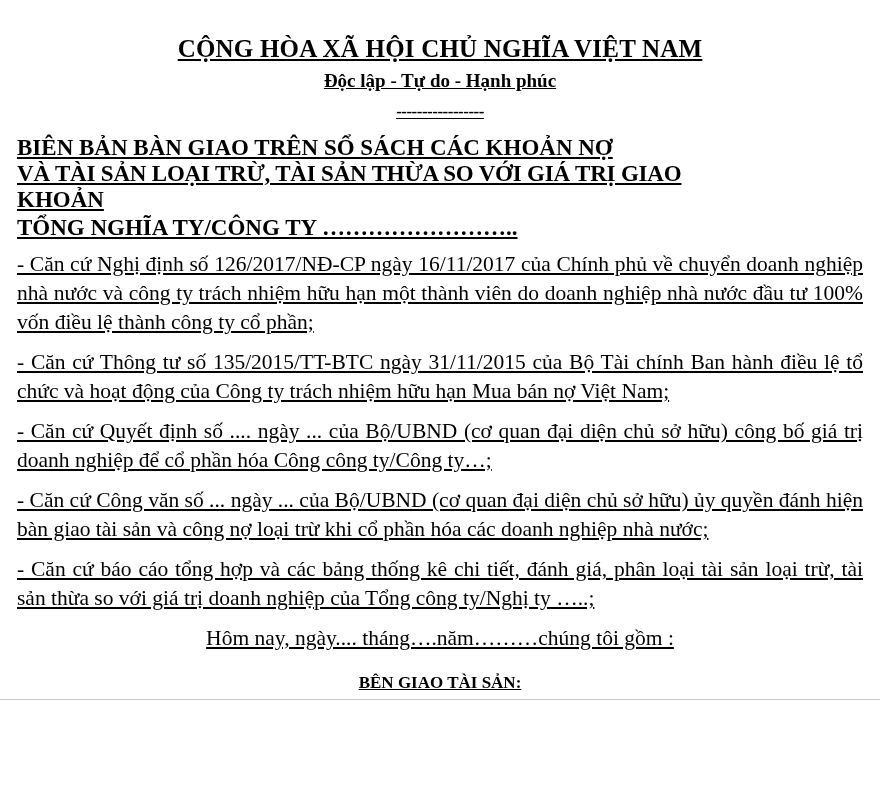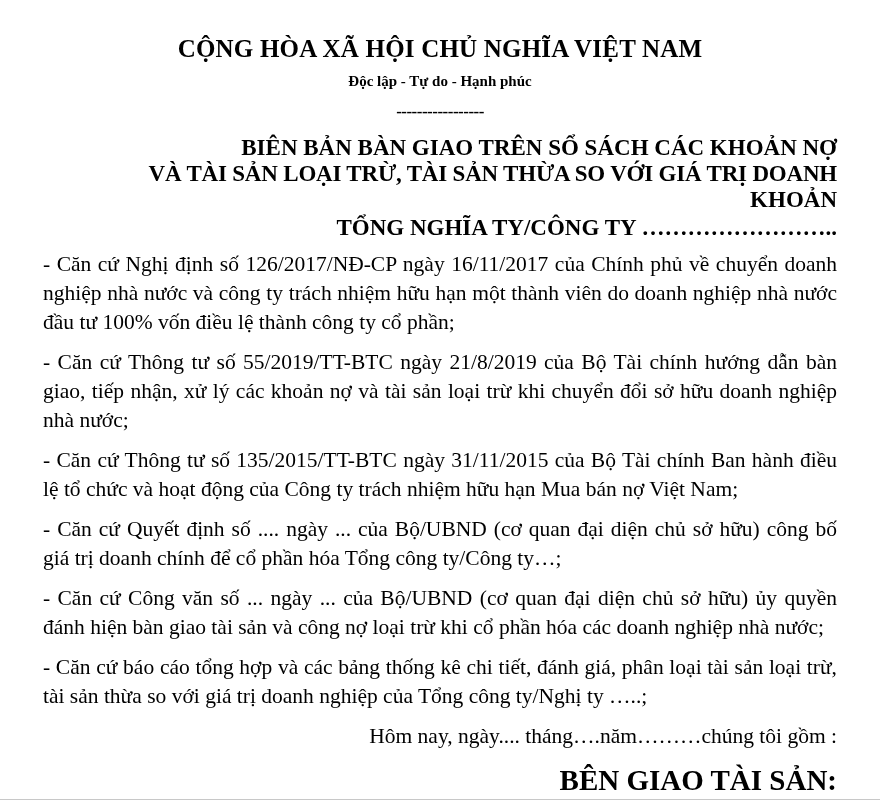--- a/index.html
+++ b/index.html
@@ -20,10 +20,11 @@
   .page {
     position: relative;
     width: 880px;
-    height: 800px;
+    height: 700px;
     box-sizing: border-box;
-    padding: 0 43px;
+    padding: 0 17px;
     background: #ffffff;
+    text-decoration: underline;
   }
 
   

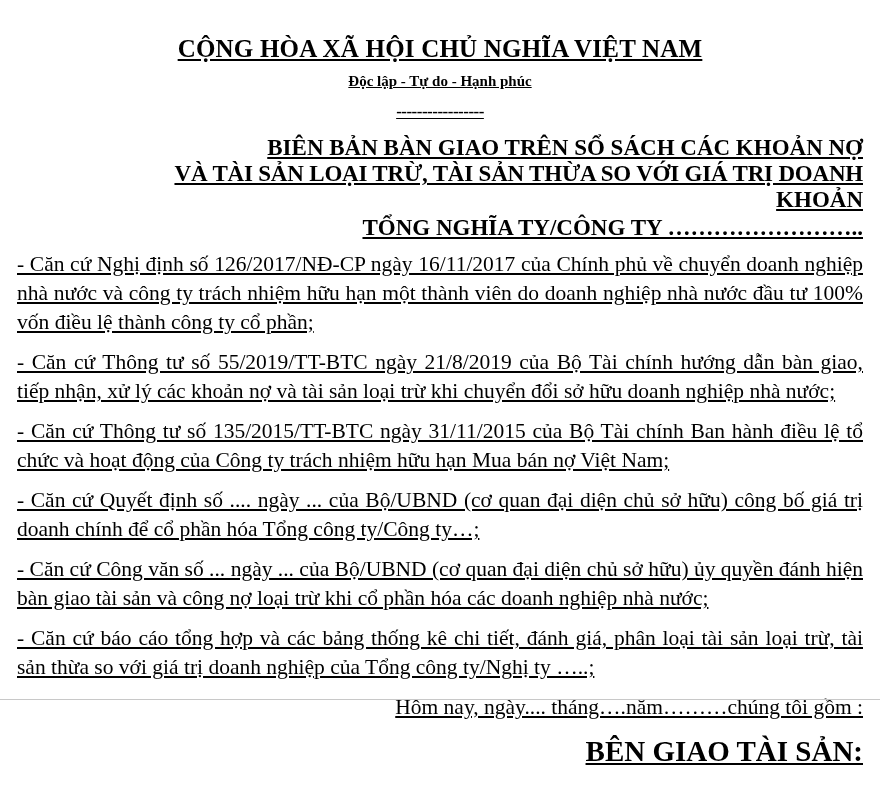--- a/index.html
+++ b/index.html
@@ -41,7 +41,7 @@
   }
   .motto-line {
     font-weight: bold;
-    font-size: 15px;
+    font-size: 19px;
     line-height: 28px;
     margin-top: 3px;
     white-space: nowrap;

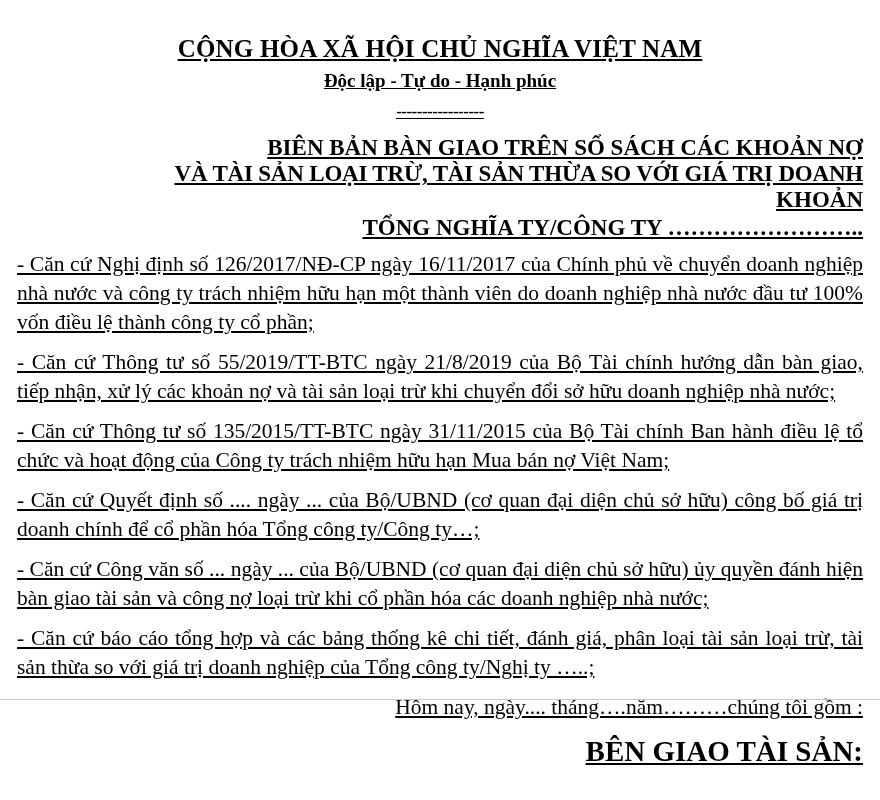--- a/index.html
+++ b/index.html
@@ -56,7 +56,7 @@
 
   
   .doc-title {
-    text-align: right;
+    text-align: left;
     font-weight: bold;
     font-size: 23px;
     line-height: 26px;

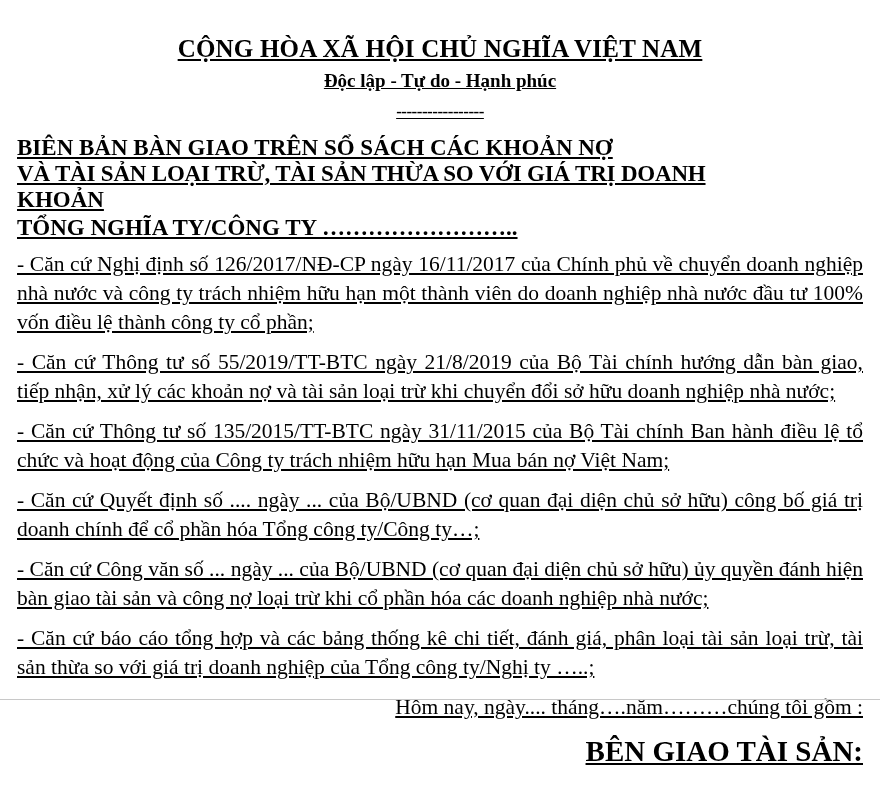--- a/index.html
+++ b/index.html
@@ -127,7 +127,7 @@
 
   <div class="doc-title">
     <span class="t-line">BIÊN BẢN BÀN GIAO TRÊN SỔ SÁCH CÁC KHOẢN NỢ</span>
-    <span class="t-line t-line-wide">VÀ TÀI SẢN LOẠI TRỪ, TÀI SẢN THỪA SO VỚI GIÁ TRỊ DOANH</span>
+    <span class="t-line t-line-wide">VÀ TÀI SẢN LOẠI TRỪ, TÀI SẢN THỪA SO VỚI GIÁ TRỊ GIAO</span>
     <span class="t-line">KHOẢN</span>
     <span class="t-org">TỔNG NGHĨA TY/CÔNG TY ……………………..</span>
   </div>

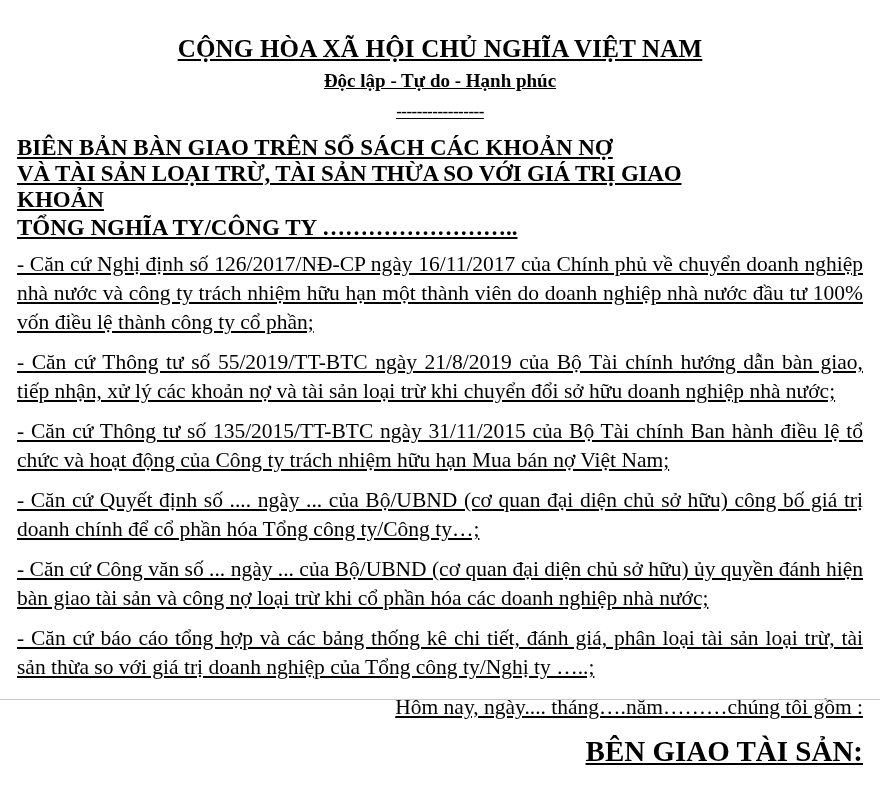--- a/index.html
+++ b/index.html
@@ -134,7 +134,6 @@
 
   <div class="body-block">
     <p class="para">- Căn cứ Nghị định số 126/2017/NĐ-CP ngày 16/11/2017 của Chính phủ về chuyển doanh nghiệp nhà nước và công ty trách nhiệm hữu hạn một thành viên do doanh nghiệp nhà nước đầu tư 100% vốn điều lệ thành công ty cổ phần;</p>
-    <p class="para">- Căn cứ Thông tư số 55/2019/TT-BTC ngày 21/8/2019 của Bộ Tài chính hướng dẫn bàn giao, tiếp nhận, xử lý các khoản nợ và tài sản loại trừ khi chuyển đổi sở hữu doanh nghiệp nhà nước;</p>
     <p class="para">- Căn cứ Thông tư số 135/2015/TT-BTC ngày 31/11/2015 của Bộ Tài chính Ban hành điều lệ tổ chức và hoạt động của Công ty trách nhiệm hữu hạn Mua bán nợ Việt Nam;</p>
     <p class="para">- Căn cứ Quyết định số .... ngày ... của Bộ/UBND (cơ quan đại diện chủ sở hữu) công bố giá trị doanh chính để cổ phần hóa Tổng công ty/Công ty…;</p>
     <p class="para">- Căn cứ Công văn số ... ngày ... của Bộ/UBND (cơ quan đại diện chủ sở hữu) ủy quyền đánh hiện bàn giao tài sản và công nợ loại trừ khi cổ phần hóa các doanh nghiệp nhà nước;</p>

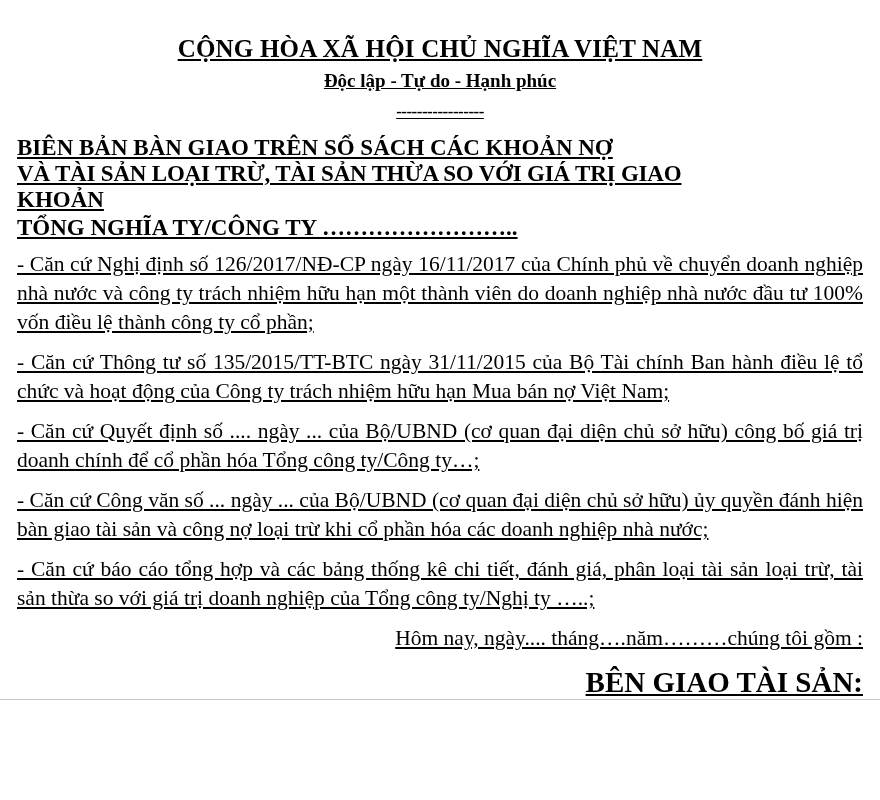--- a/index.html
+++ b/index.html
@@ -135,7 +135,7 @@
   <div class="body-block">
     <p class="para">- Căn cứ Nghị định số 126/2017/NĐ-CP ngày 16/11/2017 của Chính phủ về chuyển doanh nghiệp nhà nước và công ty trách nhiệm hữu hạn một thành viên do doanh nghiệp nhà nước đầu tư 100% vốn điều lệ thành công ty cổ phần;</p>
     <p class="para">- Căn cứ Thông tư số 135/2015/TT-BTC ngày 31/11/2015 của Bộ Tài chính Ban hành điều lệ tổ chức và hoạt động của Công ty trách nhiệm hữu hạn Mua bán nợ Việt Nam;</p>
-    <p class="para">- Căn cứ Quyết định số .... ngày ... của Bộ/UBND (cơ quan đại diện chủ sở hữu) công bố giá trị doanh chính để cổ phần hóa Tổng công ty/Công ty…;</p>
+    <p class="para">- Căn cứ Quyết định số .... ngày ... của Bộ/UBND (cơ quan đại diện chủ sở hữu) công bố giá trị doanh nghiệp để cổ phần hóa Công công ty/Công ty…;</p>
     <p class="para">- Căn cứ Công văn số ... ngày ... của Bộ/UBND (cơ quan đại diện chủ sở hữu) ủy quyền đánh hiện bàn giao tài sản và công nợ loại trừ khi cổ phần hóa các doanh nghiệp nhà nước;</p>
     <p class="para">- Căn cứ báo cáo tổng hợp và các bảng thống kê chi tiết, đánh giá, phân loại tài sản loại trừ, tài sản thừa so với giá trị doanh nghiệp của Tổng công ty/Nghị ty …..;</p>
 

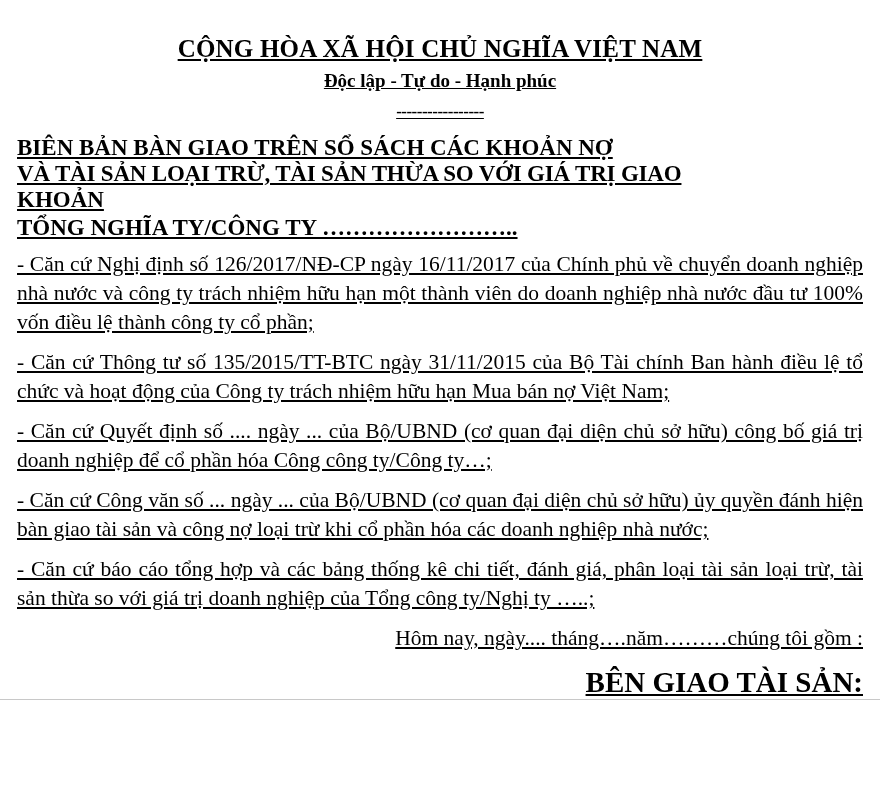--- a/index.html
+++ b/index.html
@@ -94,7 +94,7 @@
     margin: 11px 0 0 0;
     font-size: 21.5px;
     line-height: 29px;
-    text-align: right;
+    text-align: center;
   }
   .section-head {
     margin: 15px 0 0 0;

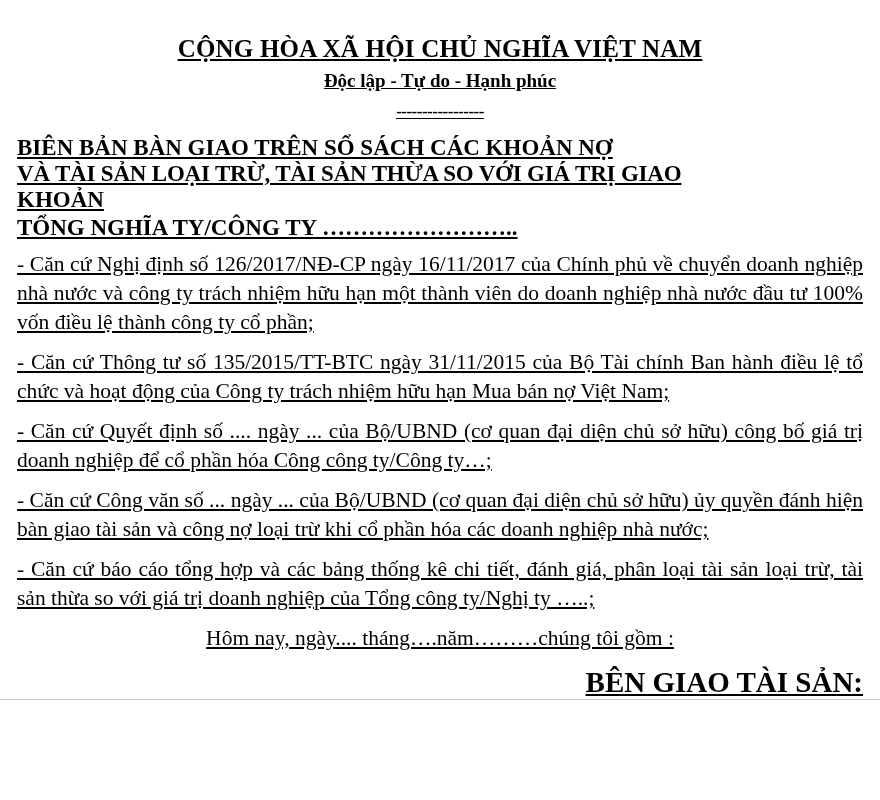--- a/index.html
+++ b/index.html
@@ -98,10 +98,10 @@
   }
   .section-head {
     margin: 15px 0 0 0;
-    font-size: 29px;
+    font-size: 17px;
     line-height: 29px;
     font-weight: bold;
-    text-align: right;
+    text-align: center;
   }
 
   

